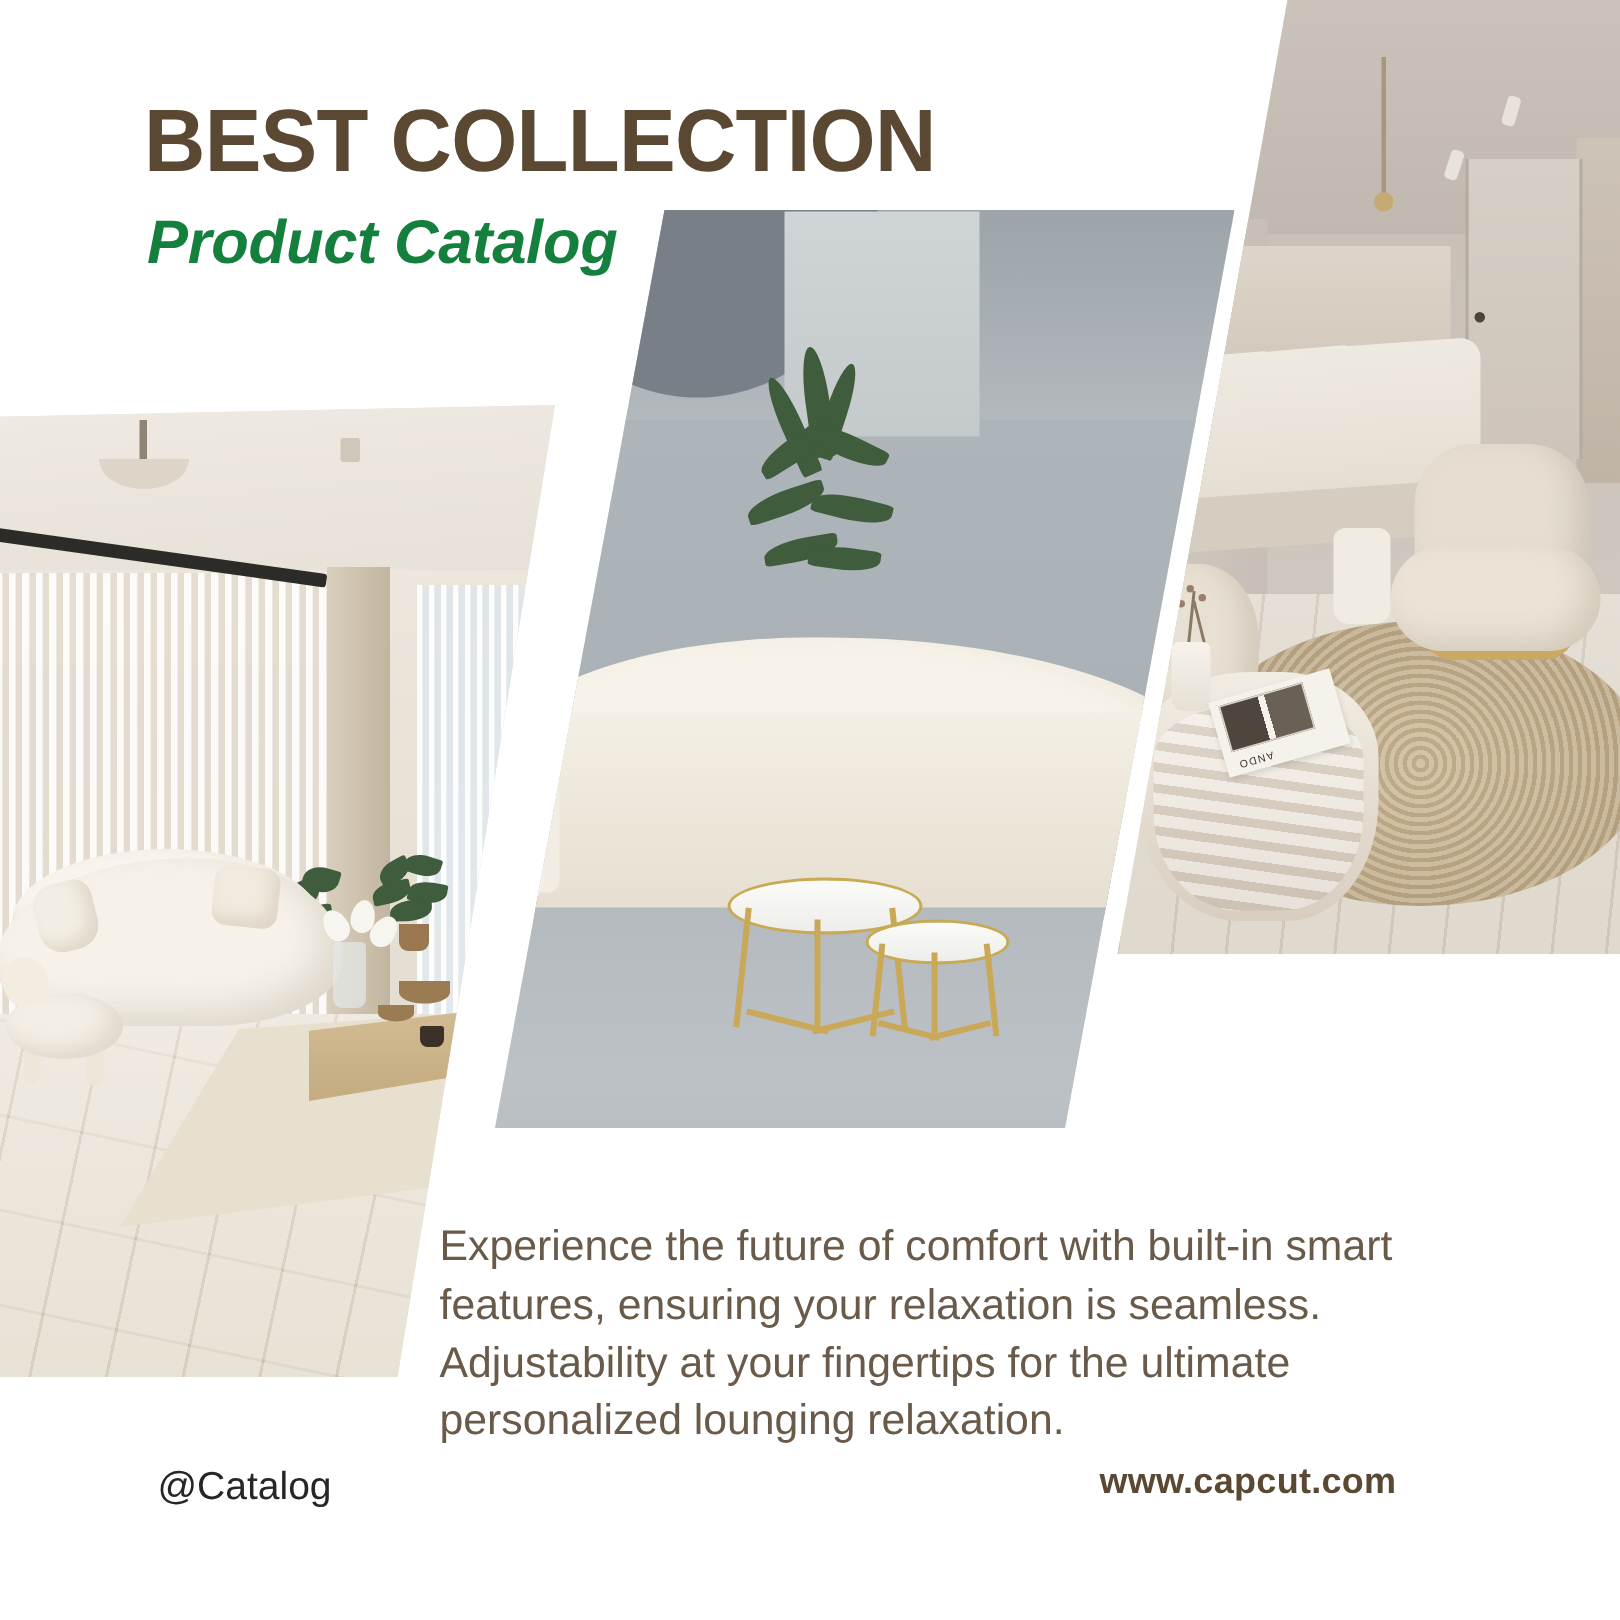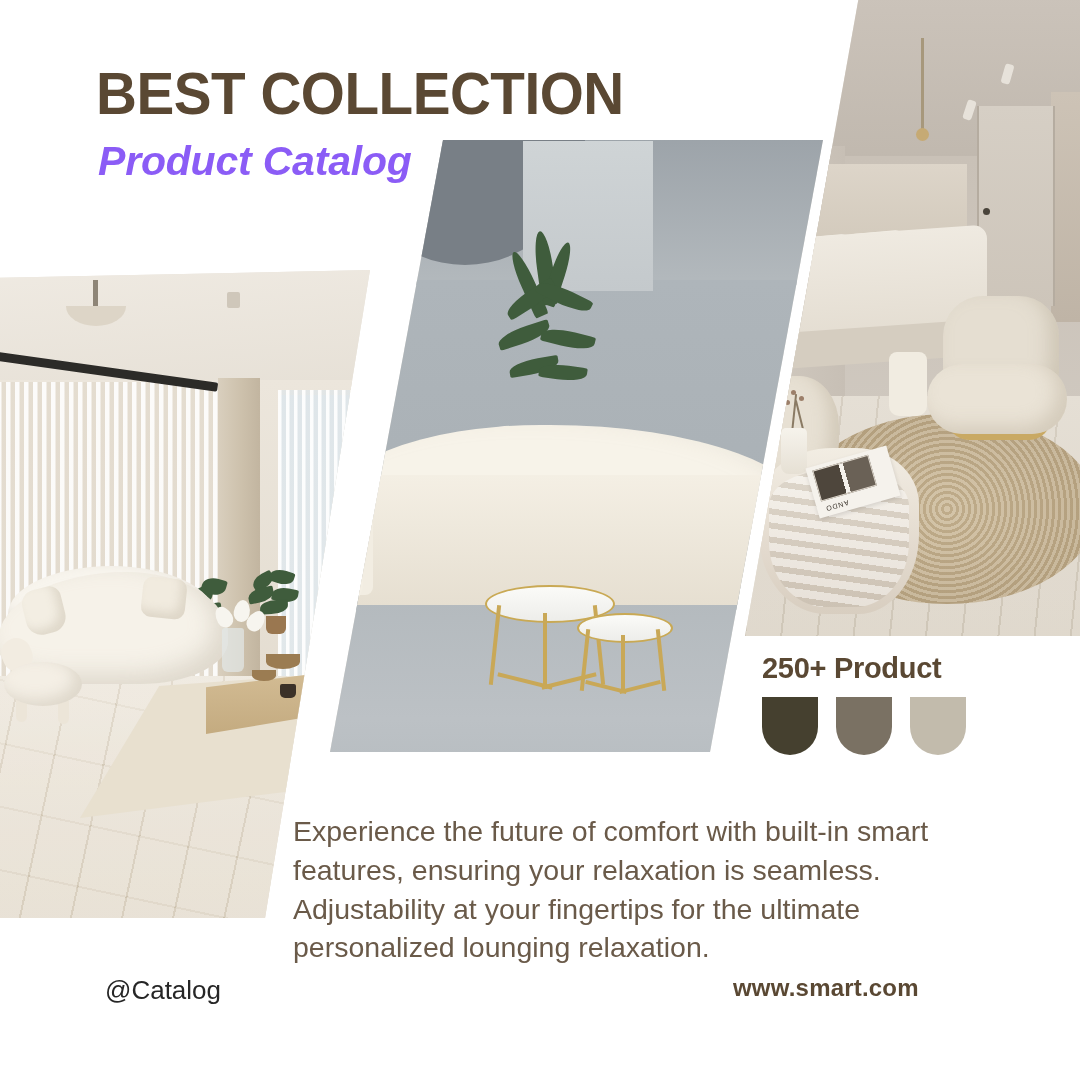--- a/index.html
+++ b/index.html
@@ -401,7 +401,7 @@
 <div id="poster">
 
   <div class="headline" style="color: rgb(90, 72, 51);">BEST COLLECTION</div>
-  <div class="subhead" style="color: #8b5cf6;">Product Catalog</div>
+  <div class="subhead" style="color: #15803d;">Product Catalog</div>
 
   <div class="panel" id="panel-left">
     <div class="scene">

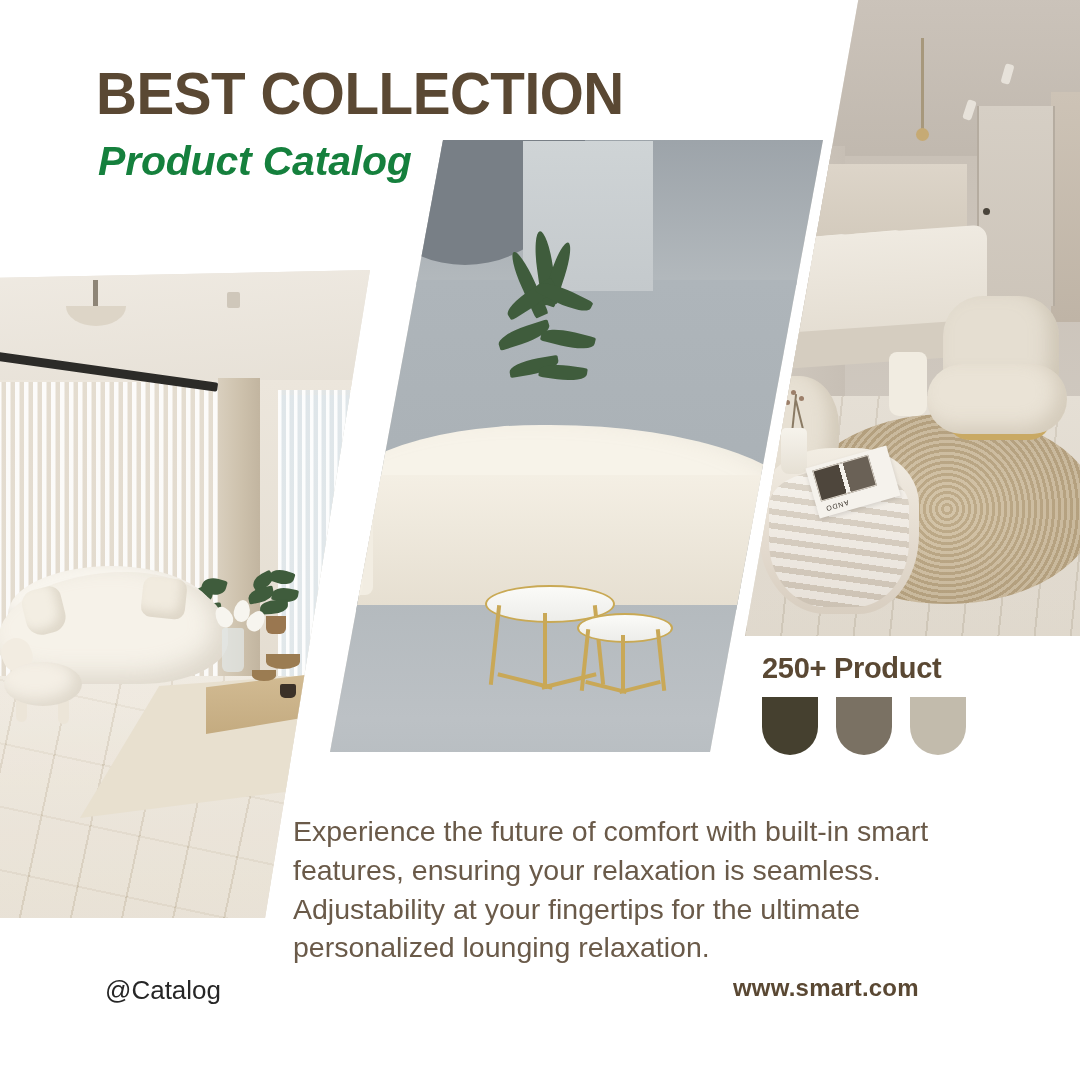--- a/index.html
+++ b/index.html
@@ -539,14 +539,6 @@
     </div>
   </div>
 
-  <div id="product-block">
-    <div class="product-count" style="color: rgb(90, 72, 51);">250+ Product</div>
-    <div class="swatch-row">
-      <div class="swatch" style="background: rgb(69, 64, 47);"></div>
-      <div class="swatch" style="background: rgb(122, 113, 99);"></div>
-      <div class="swatch" style="background: rgb(194, 187, 172);"></div>
-    </div>
-  </div>
 
   <div id="body-copy">Experience the future of comfort with built-in smart features, ensuring your relaxation is seamless. Adjustability at your fingertips for the ultimate personalized lounging relaxation.</div>
 

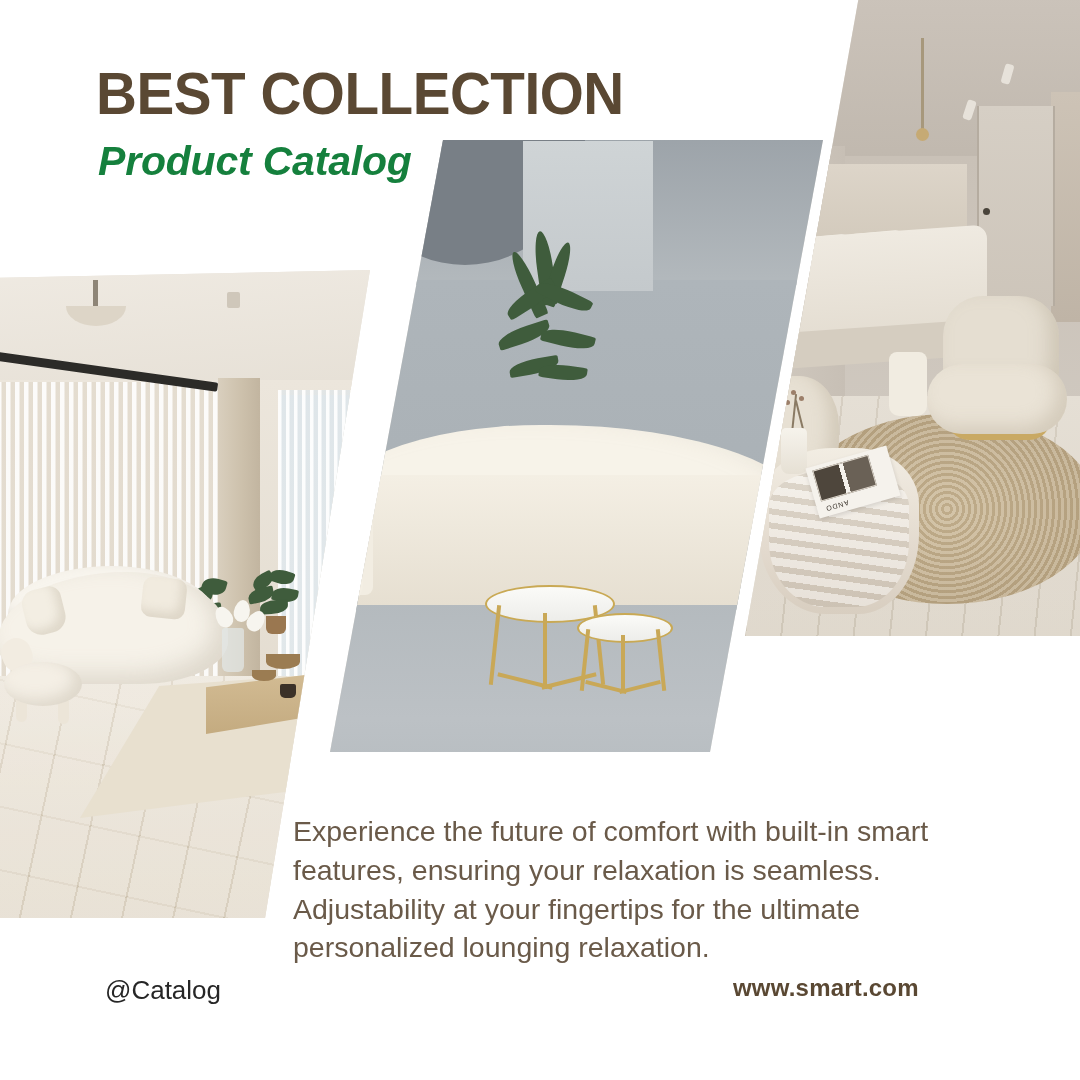--- a/index.html
+++ b/index.html
@@ -543,7 +543,7 @@
   <div id="body-copy">Experience the future of comfort with built-in smart features, ensuring your relaxation is seamless. Adjustability at your fingertips for the ultimate personalized lounging relaxation.</div>
 
   <div id="handle">@Catalog</div>
-  <div id="website" style="color: rgb(90, 72, 51);">www.smart.com</div>
+  <div id="website" style="color: rgb(90, 72, 51);">www.capcut.com</div>
 
 </div>
 

